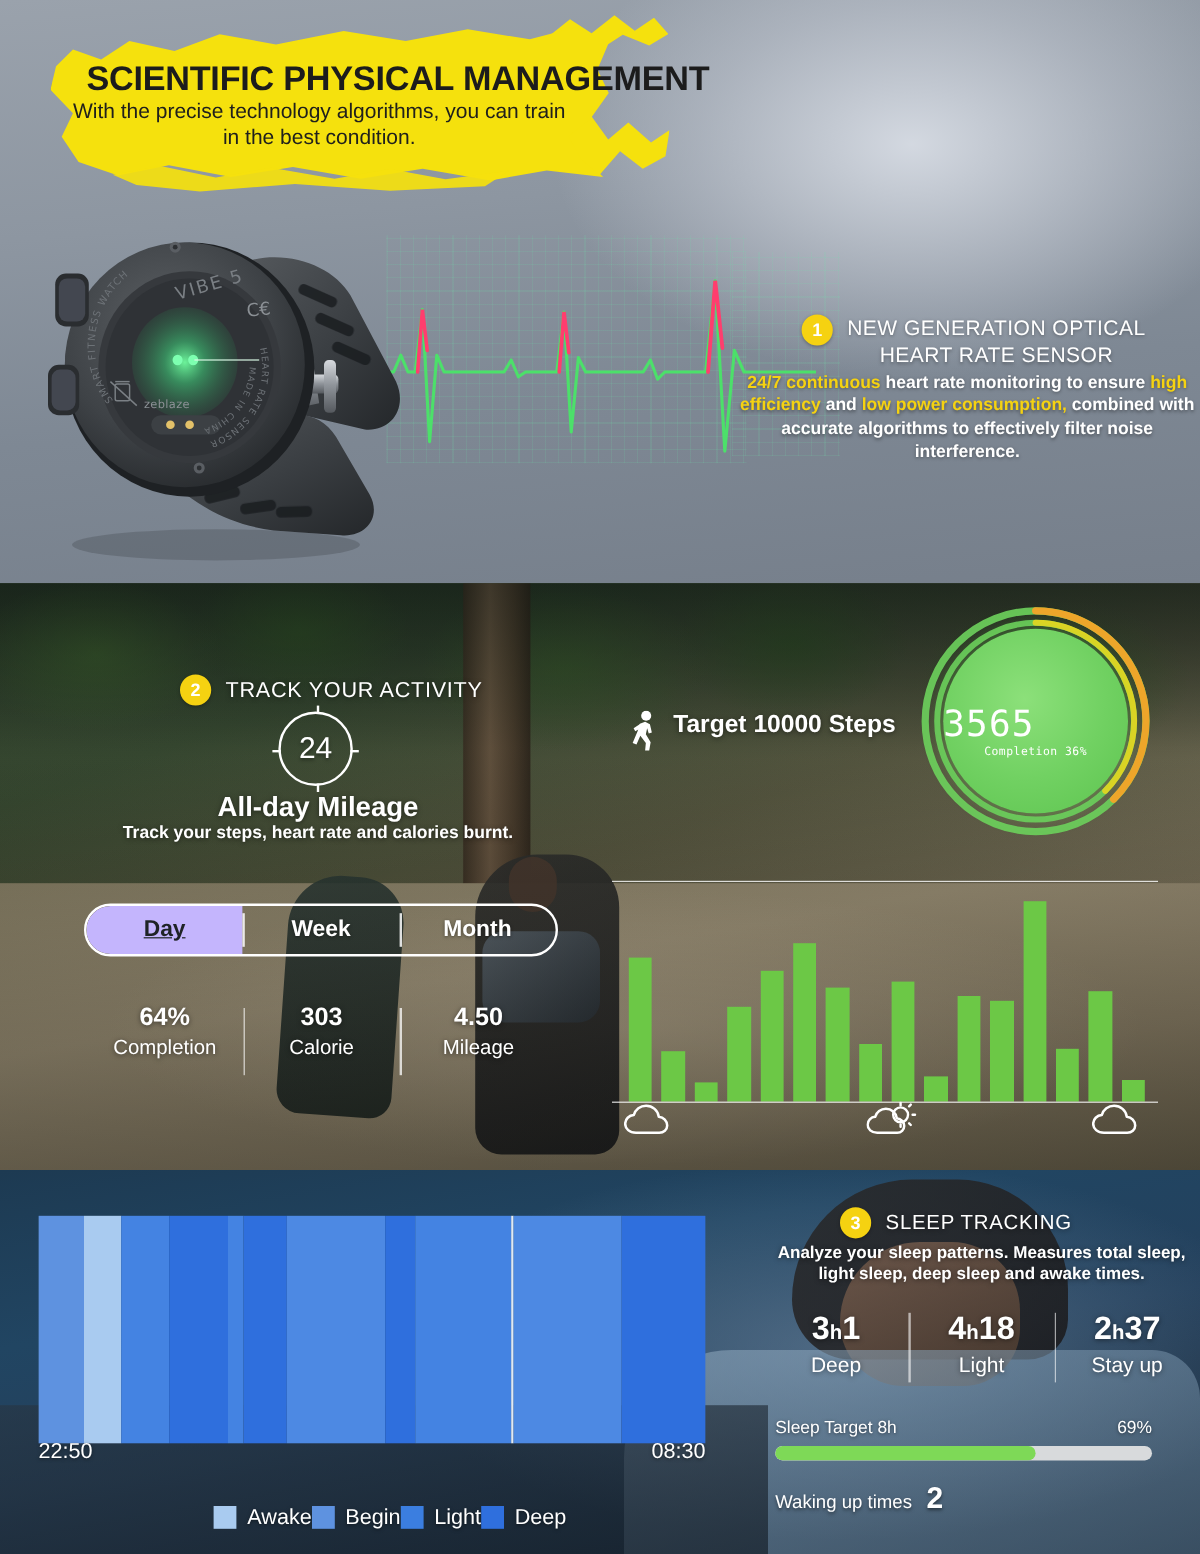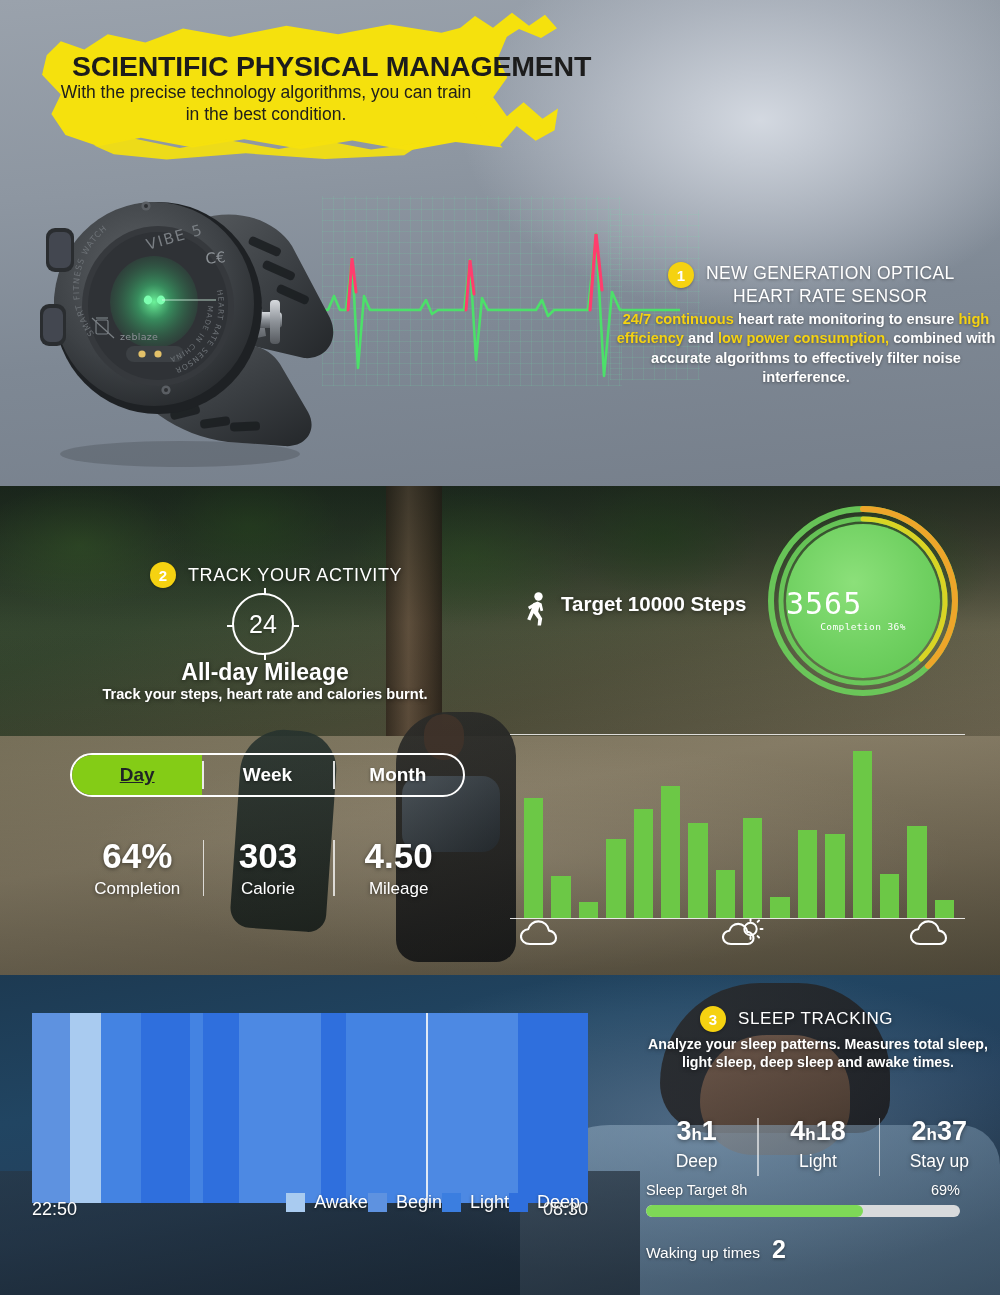--- a/index.html
+++ b/index.html
@@ -223,7 +223,7 @@
     content:""; position:absolute; left:0; top:6px; bottom:6px; width:2px; background:rgba(255,255,255,.85);
   }
   .tab.active {
-    background:#84cc16; color:#1f2326; border-radius:21px 0 0 21px; text-shadow:none;text-decoration:underline;
+    background:#c4b5fd; color:#1f2326; border-radius:21px 0 0 21px; text-shadow:none;text-decoration:underline;
   }
 
   

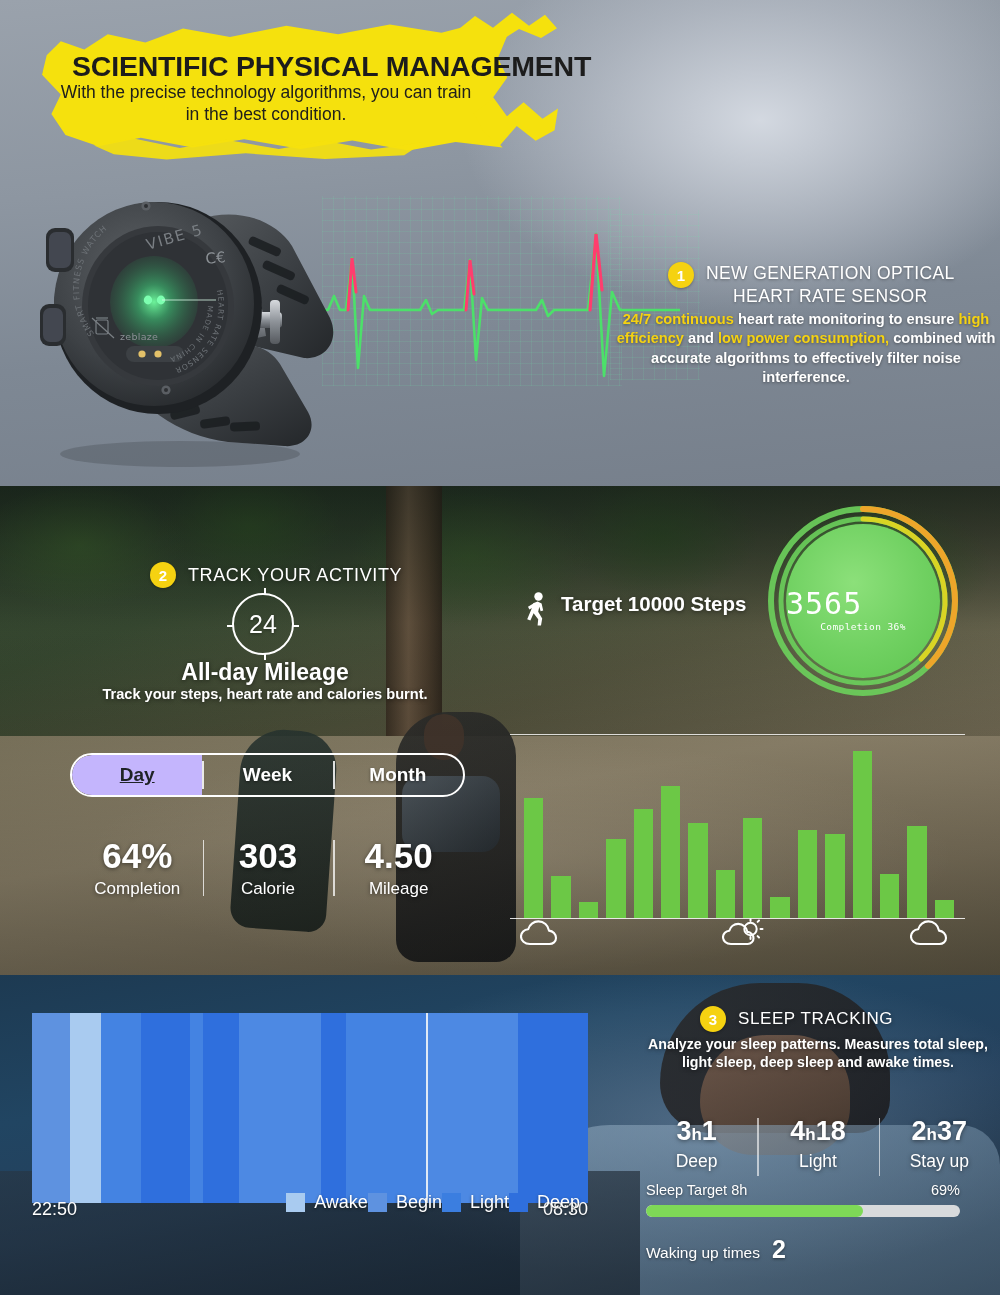--- a/index.html
+++ b/index.html
@@ -232,7 +232,7 @@
   .stat + .stat::before {
     content:""; position:absolute; left:0; top:4px; height:56px; width:1.6px; background:rgba(255,255,255,.75);
   }
-  .stat-val { font-size:35px; font-weight:700; color:#fff; text-shadow:0 1px 4px rgba(0,0,0,.5); }
+  .stat-val { font-size:21px; font-weight:700; color:#fff; text-shadow:0 1px 4px rgba(0,0,0,.5); }
   .stat-lbl { font-size:17px; color:#fff; margin-top:3px; text-shadow:0 1px 4px rgba(0,0,0,.55); }
 
   

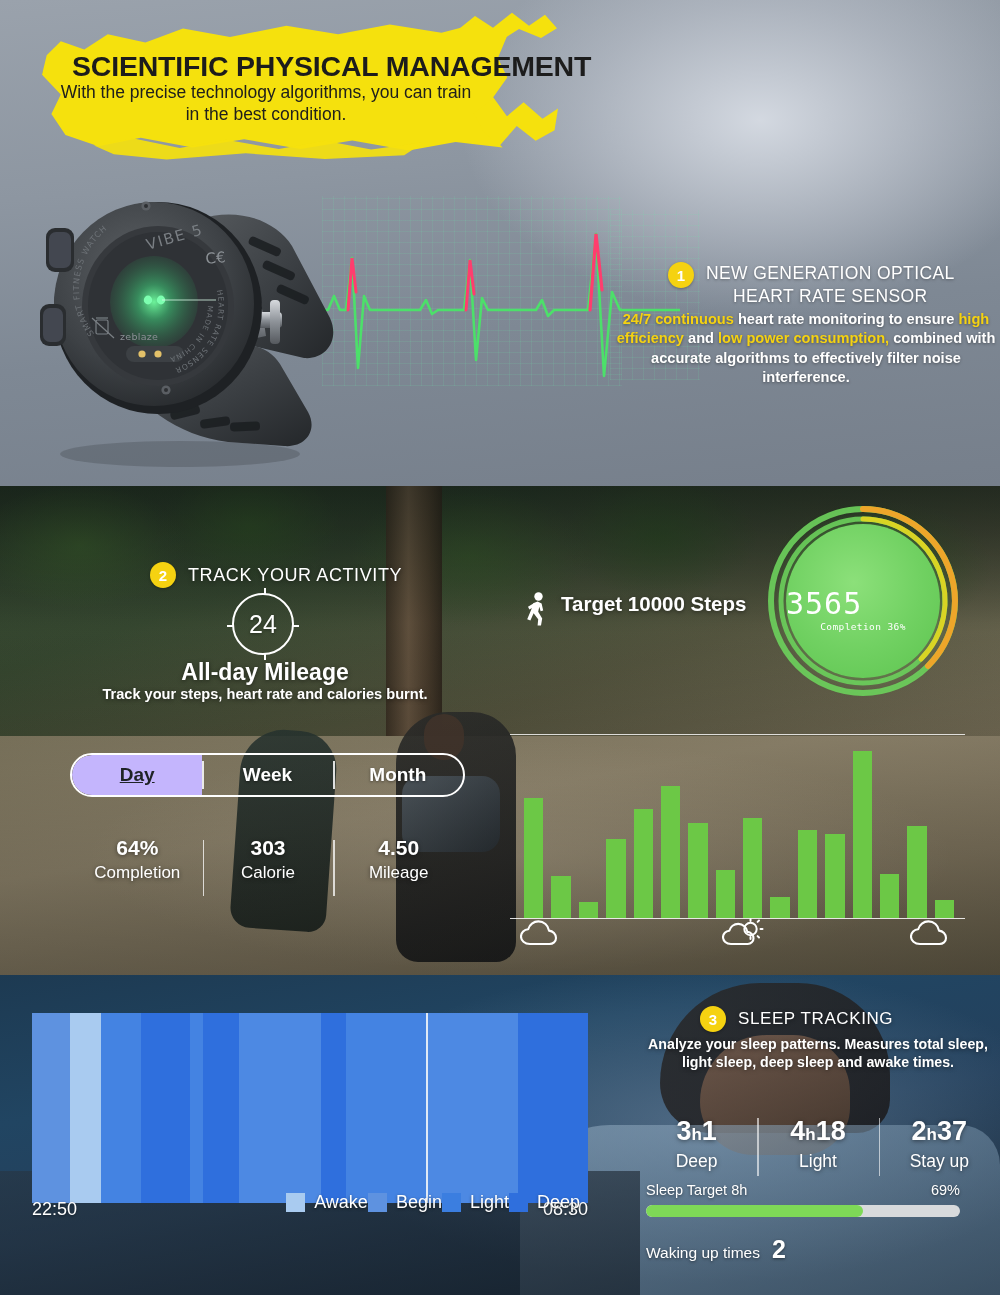--- a/index.html
+++ b/index.html
@@ -299,7 +299,7 @@
     text-shadow:0 1px 4px rgba(0,0,0,.5);
   }
   .sleep-stats { position:absolute; left:636px; top:1092px; width:364px; display:flex; }
-  .ss { flex:1; text-align:center; position:relative;margin-top:24px; }
+  .ss { flex:1; text-align:center; position:relative; }
   .ss + .ss::before {
     content:""; position:absolute; left:0; top:2px; height:58px; width:1.4px; background:rgba(255,255,255,.6);
   }

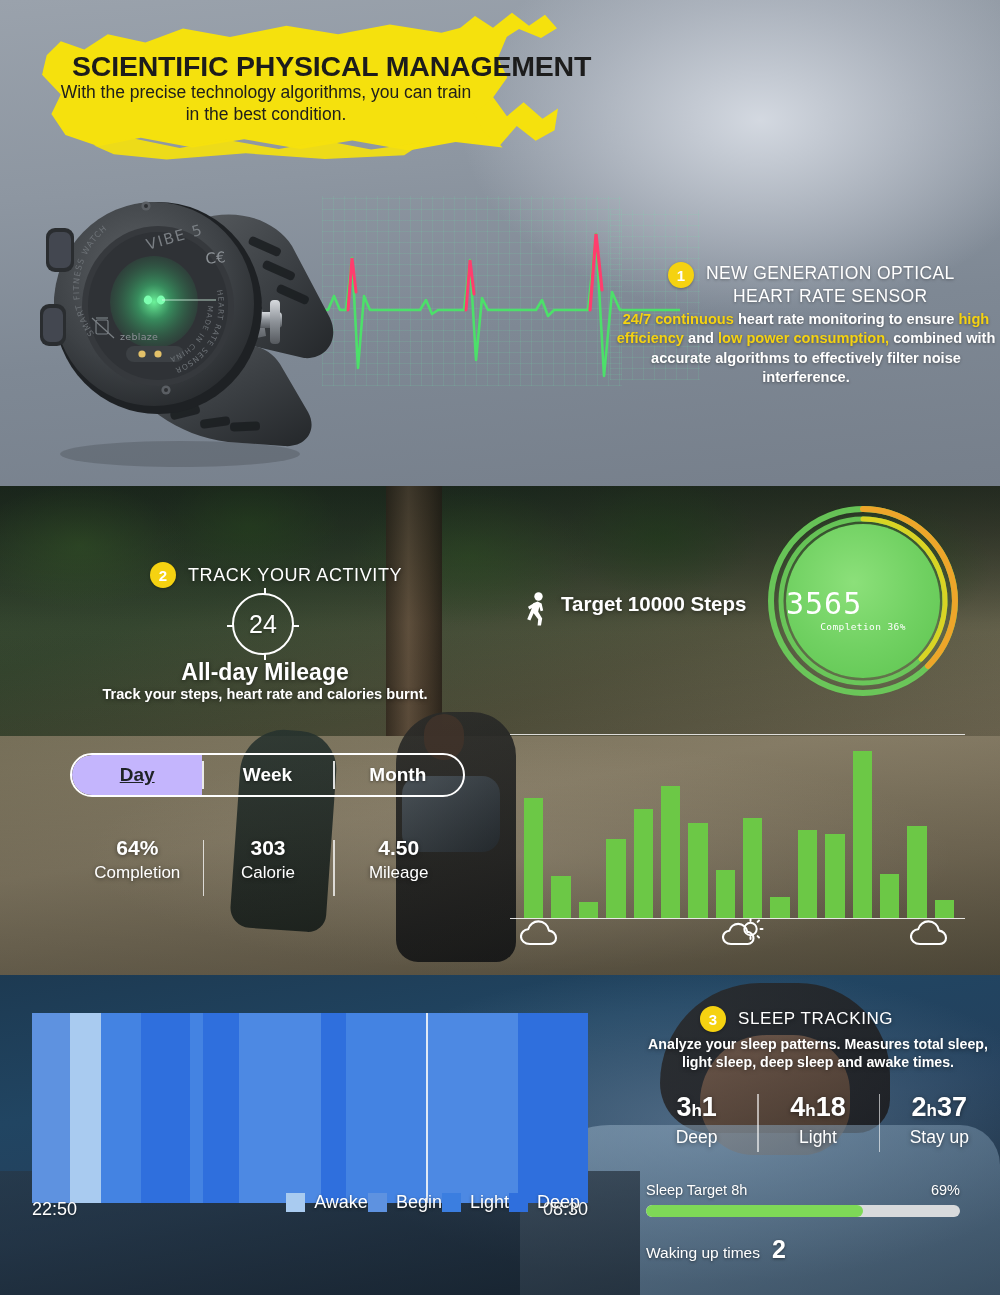--- a/index.html
+++ b/index.html
@@ -284,8 +284,8 @@
     font-size:18px; color:#fff; text-shadow:0 1px 3px rgba(0,0,0,.5);
   }
   .legend {
-    position:absolute; left:70px; top:1192px; width:510px;
-    display:flex; justify-content:flex-end;
+    position:absolute; left:70px; top:1254px; width:510px;
+    display:flex; justify-content:center;
   }
   .leg-item { display:flex; align-items:center; gap:9px; }
   .leg-sw { width:19px; height:19px; }

